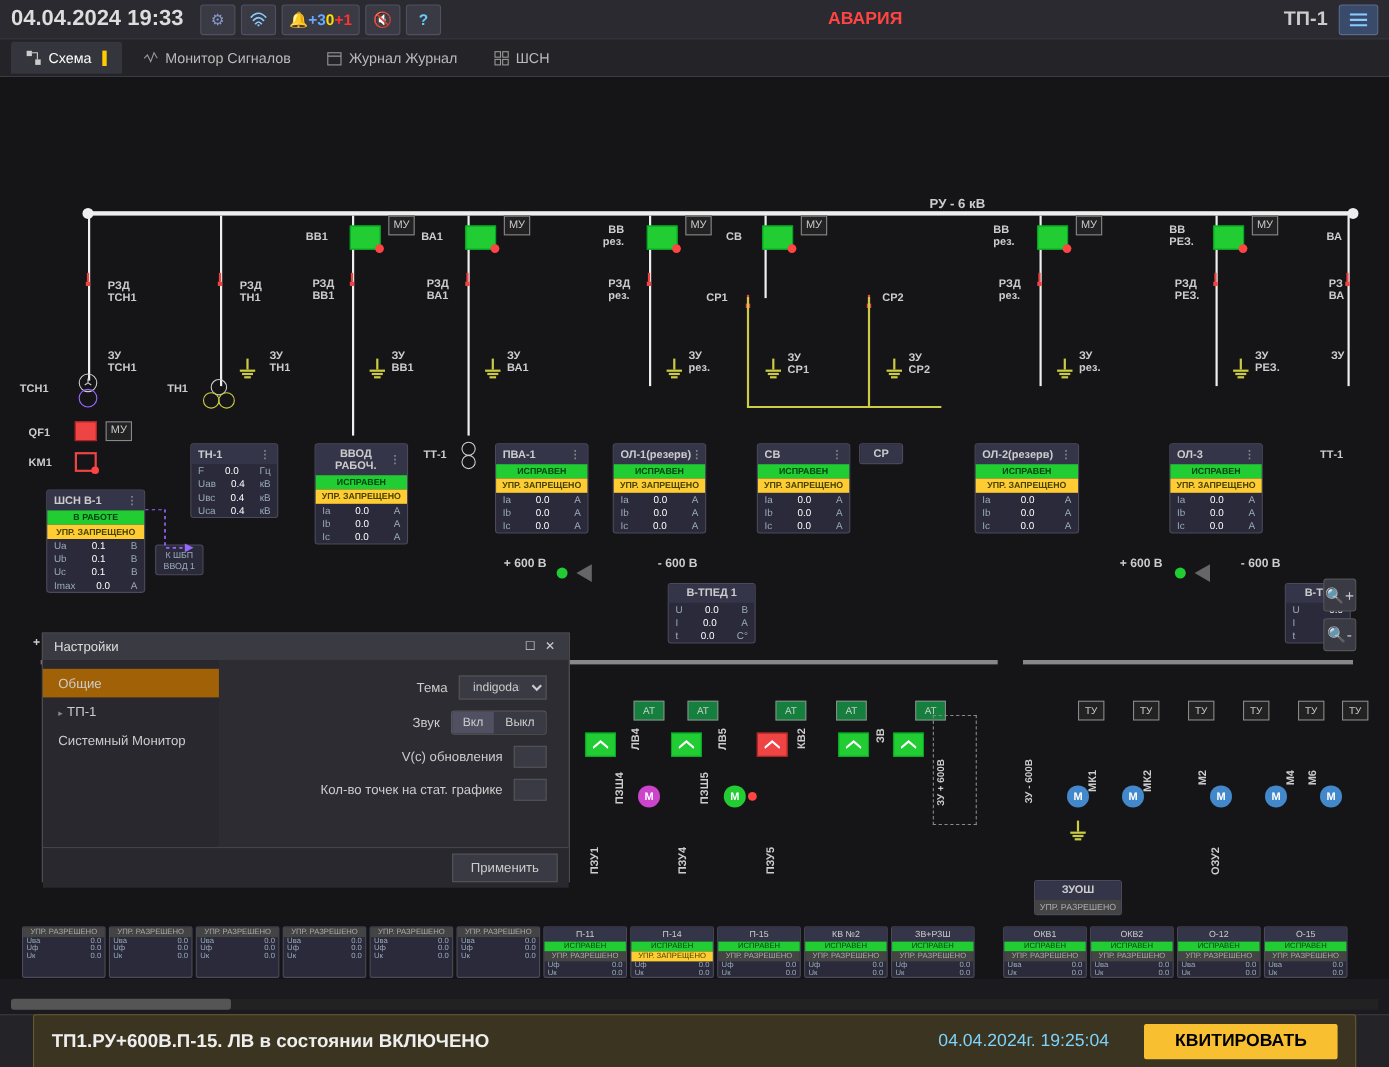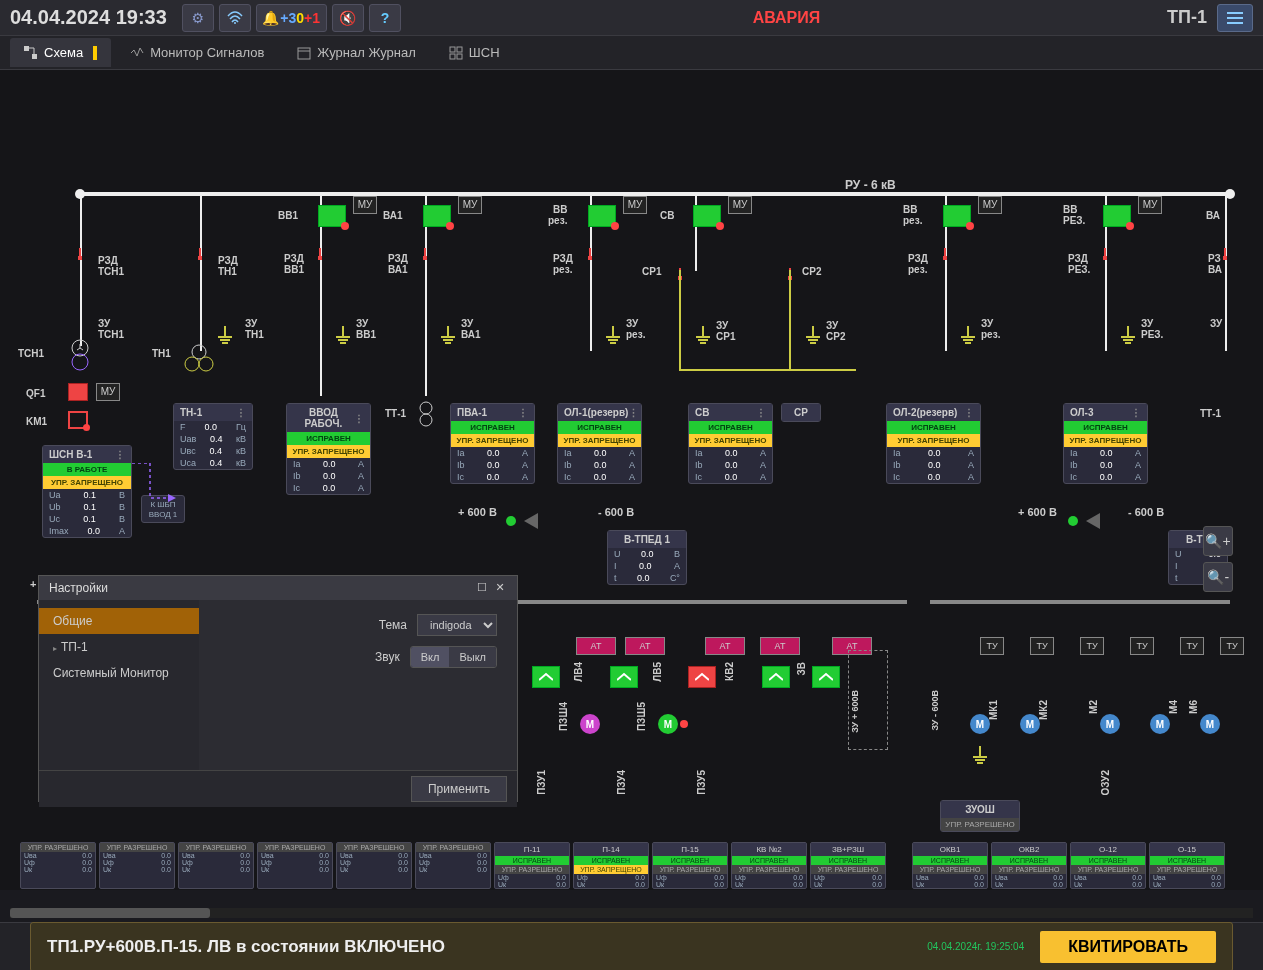--- a/index.html
+++ b/index.html
@@ -50,7 +50,7 @@
 .bus600b { position: absolute; top: 530px; left: 930px; width: 300px; height: 4px; background: #888; }
 .plus-lab { position: absolute; top: 508px; left: 30px; color: #ccc; font-size: 11px; font-weight: bold; }
 .ru-lab { position: absolute; top: 508px; left: 380px; color: #ccc; font-size: 11px; font-weight: bold; }
-.at-box { width: 40px; height: 18px; background: #be185d; border: 1px solid #888; position: absolute; font-size: 9px; color: #ccc; text-align: center; line-height: 16px; }
+.at-box { width: 28px; height: 18px; background: #15803d; border: 1px solid #888; position: absolute; font-size: 9px; color: #ccc; text-align: center; line-height: 16px; }
 .lv-brk { width: 28px; height: 22px; position: absolute; background: #2c3; border: 1px solid #0a2; display: flex; align-items: center; justify-content: center; }
 .lv-brk.red { background: #e44; border-color: #a22; }
 .vlabel { position: absolute; color: #ccc; font-size: 10px; font-weight: bold; writing-mode: vertical-rl; transform: rotate(180deg); }

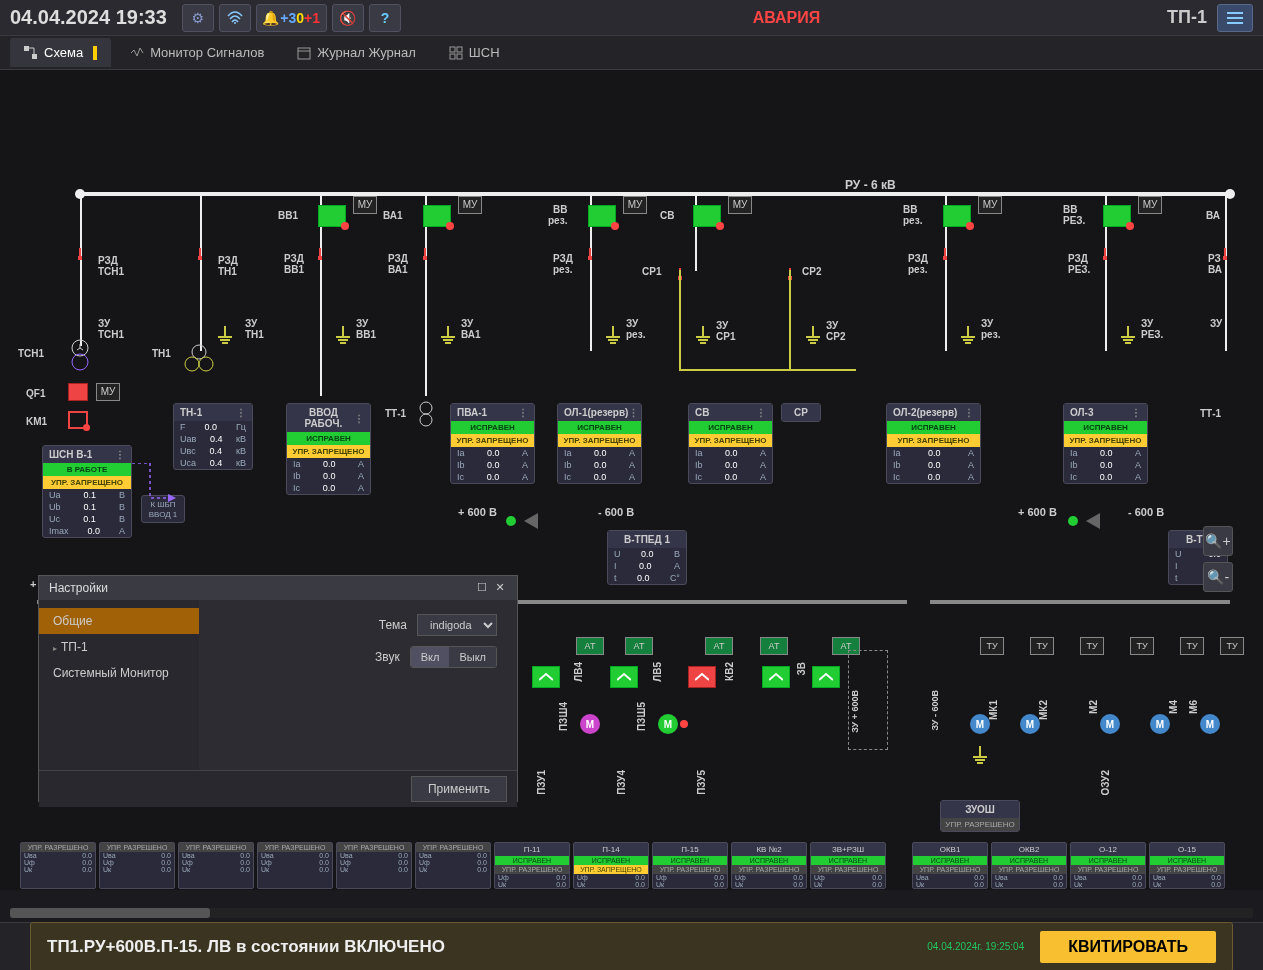--- a/index.html
+++ b/index.html
@@ -951,6 +951,10 @@
           <button>Выкл</button>
         </div>
       </div>
+      <div class="form-row">
+        <label>V(c) обновления</label>
+        <input type="text" style="width: 30px;">
+      </div>
     </div>
   </div>
   <div class="dialog-footer">

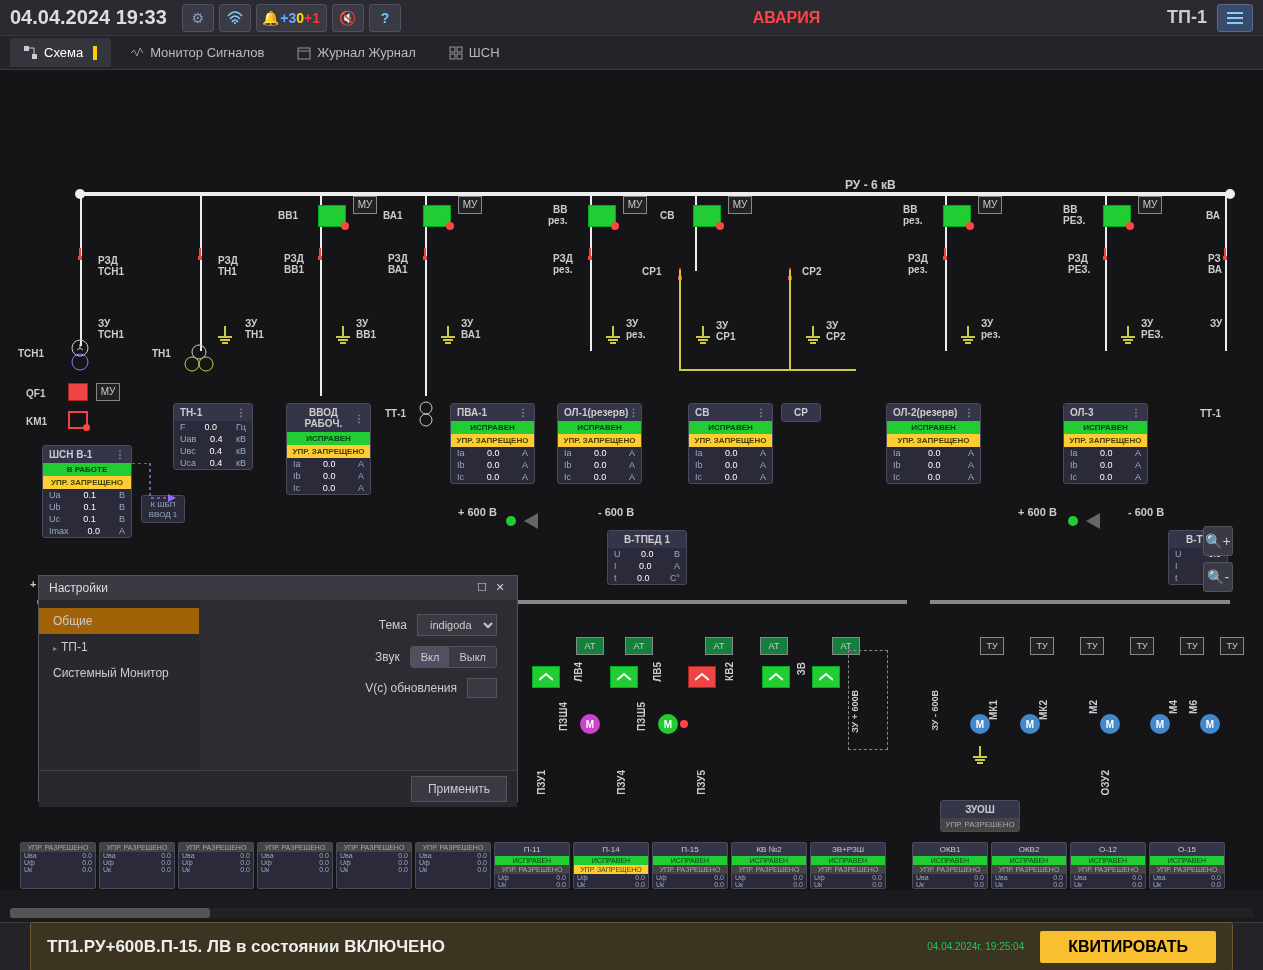--- a/index.html
+++ b/index.html
@@ -955,6 +955,10 @@
         <label>V(c) обновления</label>
         <input type="text" style="width: 30px;">
       </div>
+      <div class="form-row">
+        <label>Кол-во точек на стат. графике</label>
+        <input type="text" style="width: 30px;">
+      </div>
     </div>
   </div>
   <div class="dialog-footer">

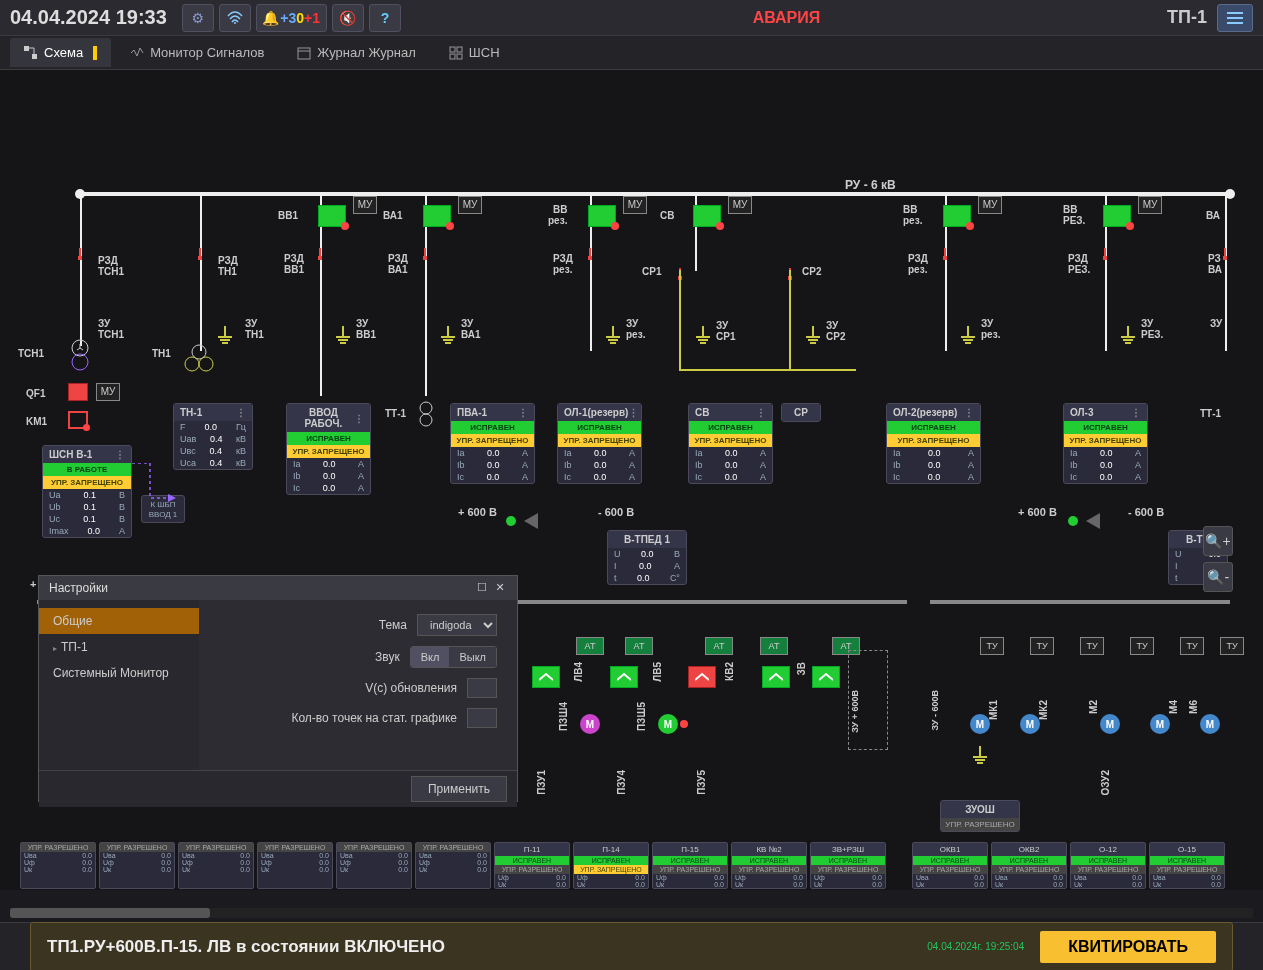--- a/index.html
+++ b/index.html
@@ -71,7 +71,7 @@
 .statusbar { position: absolute; bottom: 0; left: 0; right: 0; height: 48px; background: #232328; display: flex; align-items: center; padding: 0 20px; border-top: 1px solid #3a3a40; }
 .status-alert { flex: 1; background: #3a3420; border: 1px solid #6a5a30; border-radius: 3px; padding: 8px 16px; display: flex; align-items: center; margin: 0 10px; }
 .status-text { font-size: 17px; font-weight: bold; color: #eee; flex: 1; }
-.status-ts { font-size: 10px; color: #22c55e; margin: 0 16px; }
+.status-ts { font-size: 16px; color: #7dd3fc; margin: 0 32px; }
 .ack-btn { background: #f8c030; color: #000; font-weight: bold; font-size: 16px; padding: 7px 28px; border: none; border-radius: 2px; cursor: pointer; }
 
 

